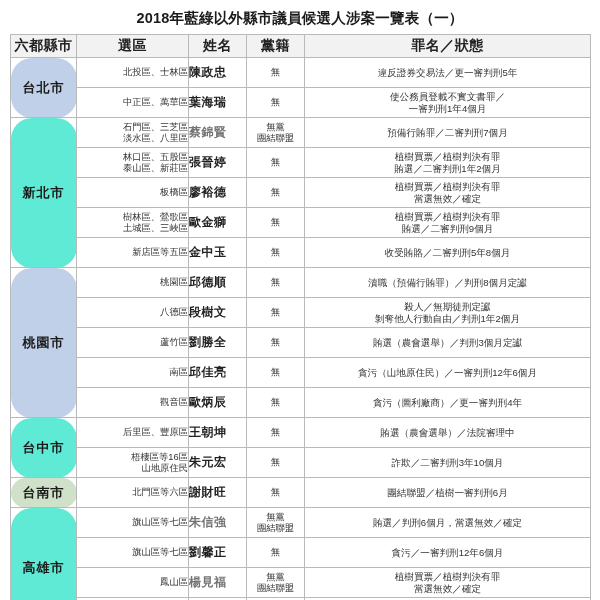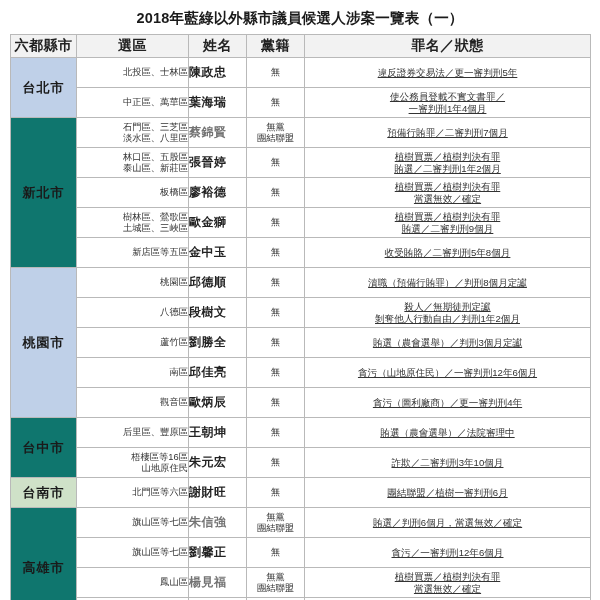--- a/index.html
+++ b/index.html
@@ -88,7 +88,6 @@
     line-height: 1.22;
     color: #333;
     padding: 2px 3px;
-    text-decoration: underline;
   }
   tbody tr { height: 30px; }
 

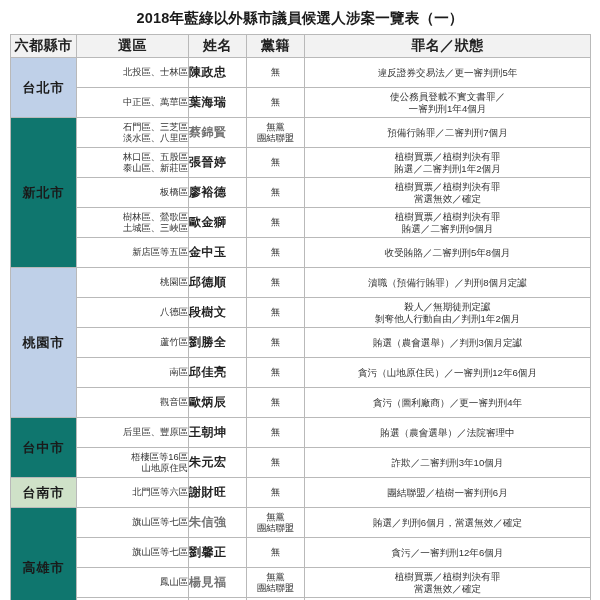--- a/index.html
+++ b/index.html
@@ -62,6 +62,7 @@
     font-weight: bold;
     letter-spacing: 1px;
     color: #1a1a1a;
+    border-radius: 21px;
   }
   td.dist {
     text-align: right;

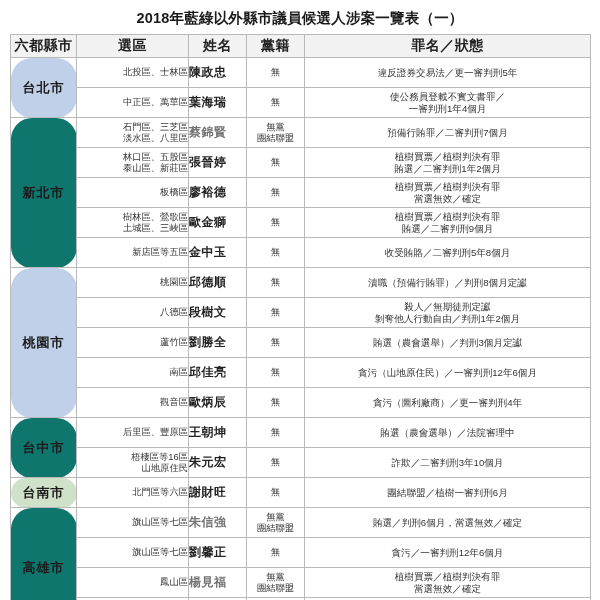--- a/index.html
+++ b/index.html
@@ -95,7 +95,7 @@
   .red { color: #737373; }
 
   .c-blue  { background: #bfd0e8; }
-  .c-peach { background: #0f766e; }
+  .c-peach { background: #5eead4; }
   .c-green { background: #cfe1c8; font-family: Liberation Serif, serif; }
 </style>
 </head>

